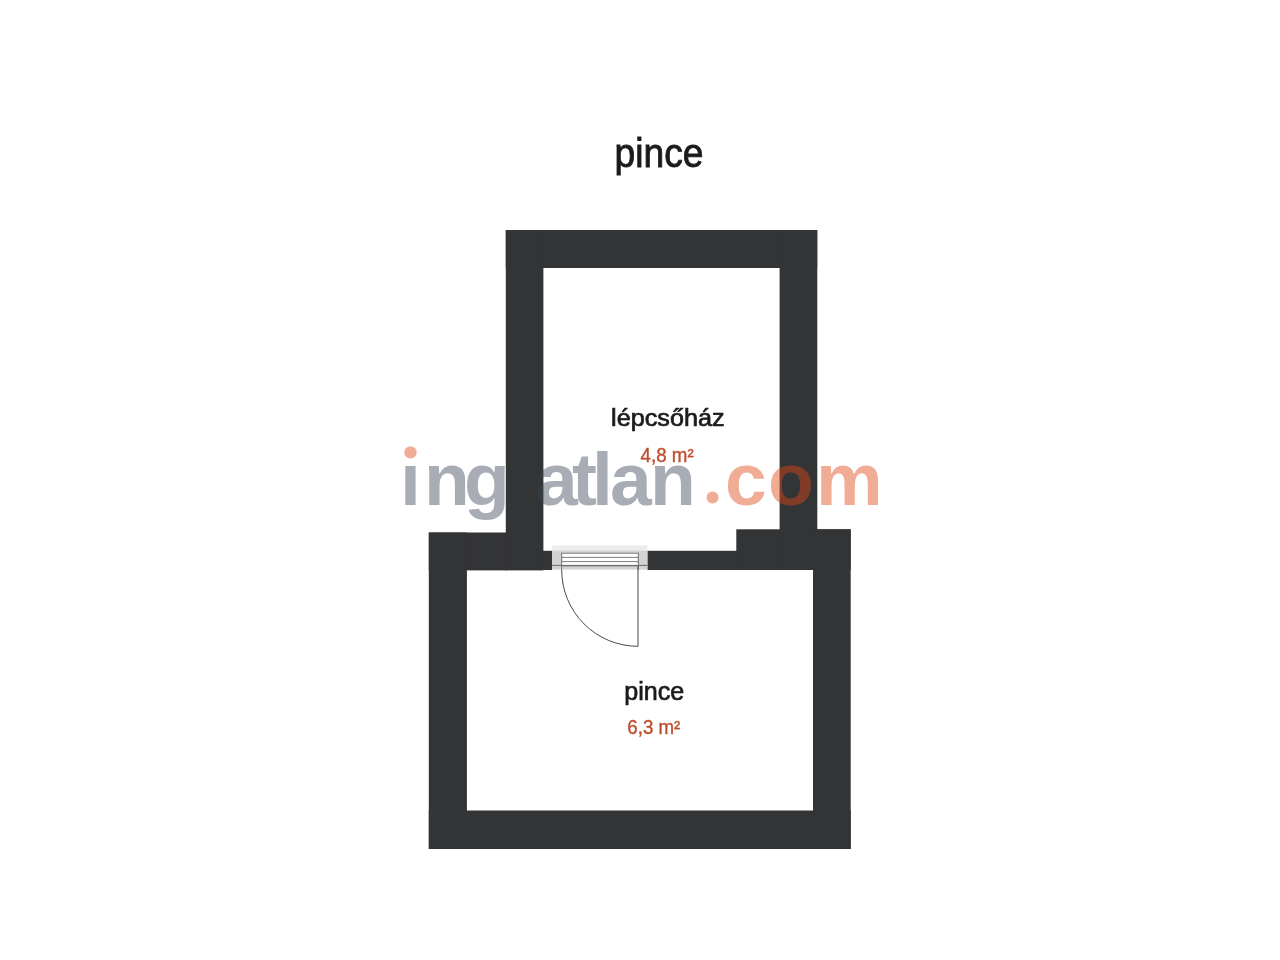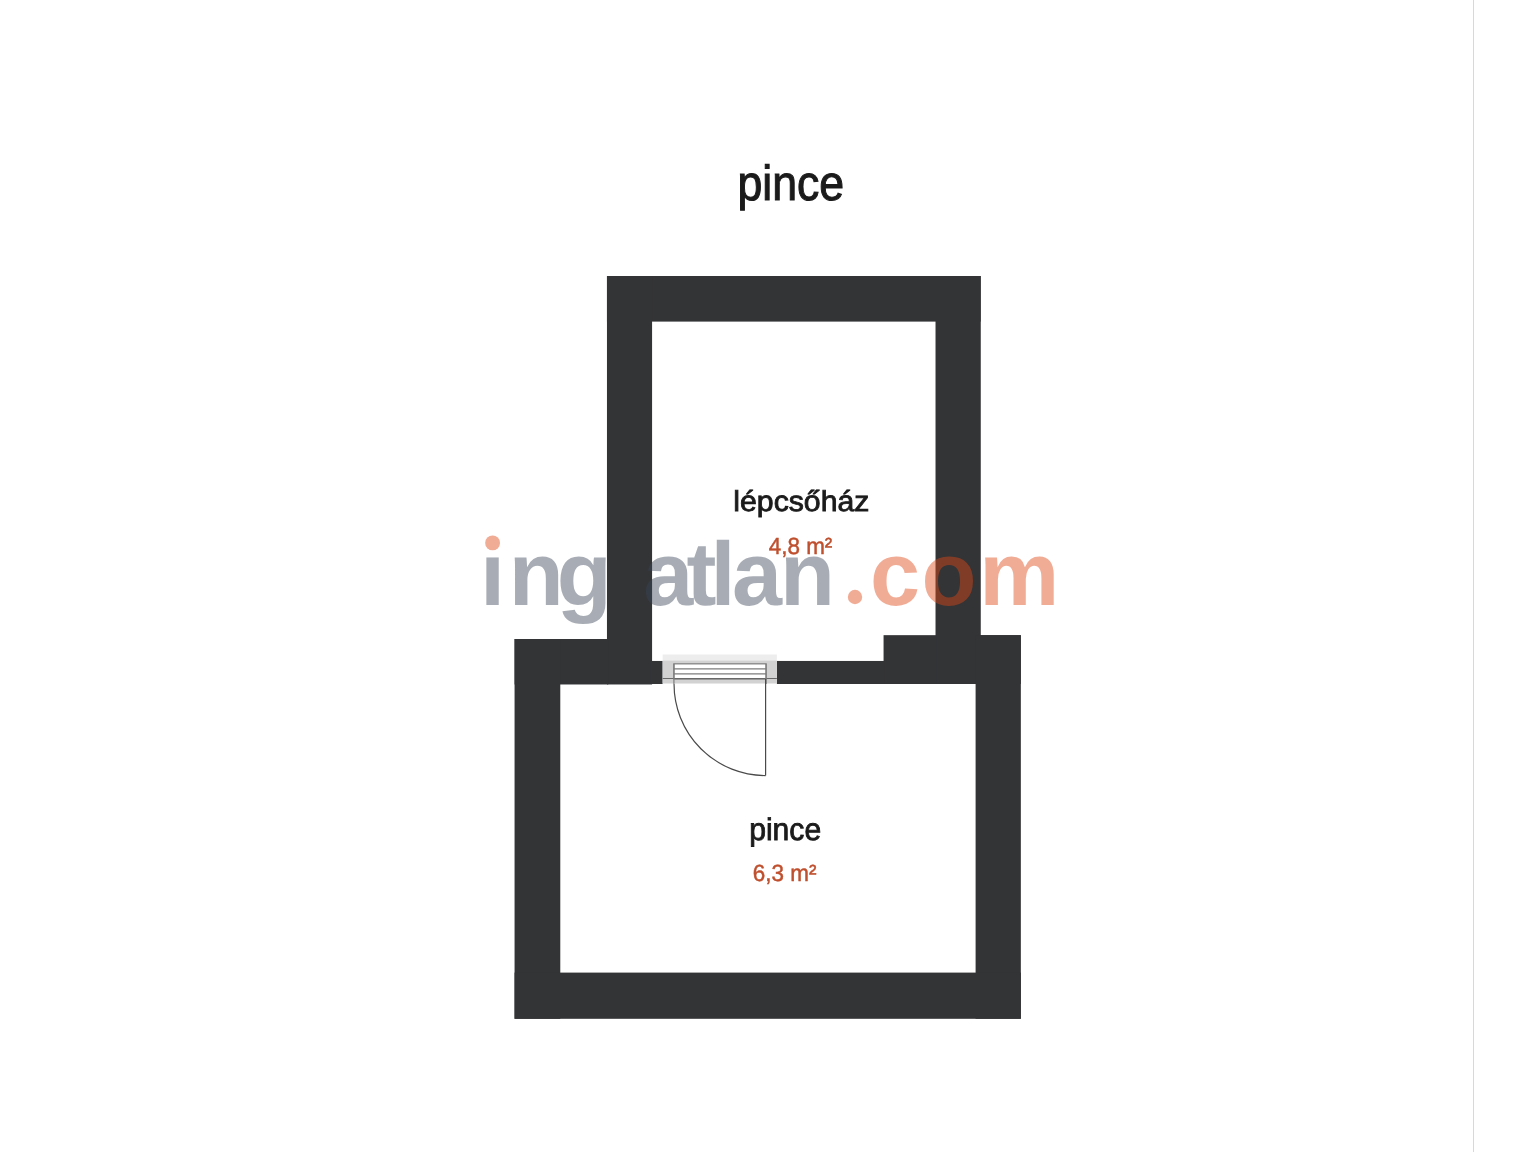--- a/index.html
+++ b/index.html
@@ -3,7 +3,7 @@
 <meta charset="utf-8">
 <style>
   html,body{margin:0;padding:0;background:#ffffff;}
-  .page{position:relative;width:1228px;height:960px;background:#4d7c0f;overflow:hidden;
+  .page{position:relative;width:1228px;height:960px;background:#f0abfc;overflow:hidden;
         font-family:"Liberation Sans", sans-serif;}
   svg{position:absolute;left:0;top:0;}
 </style>

